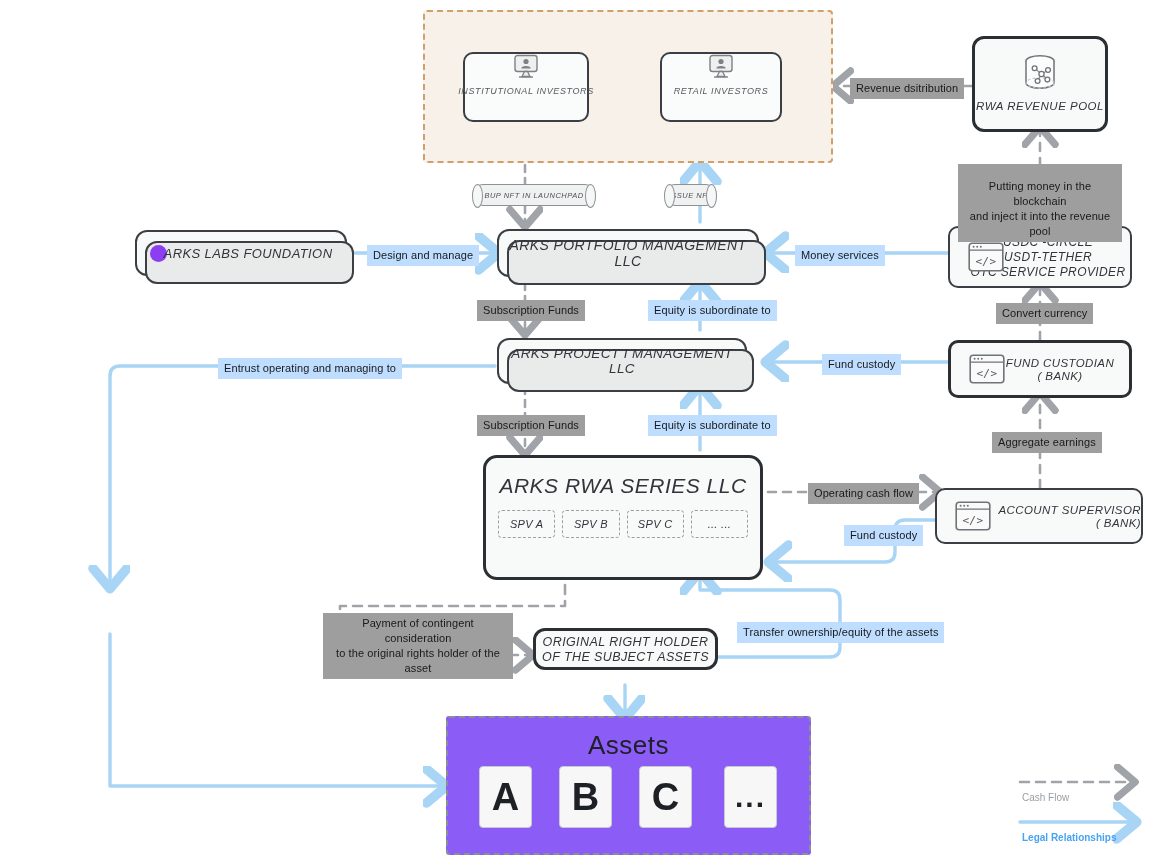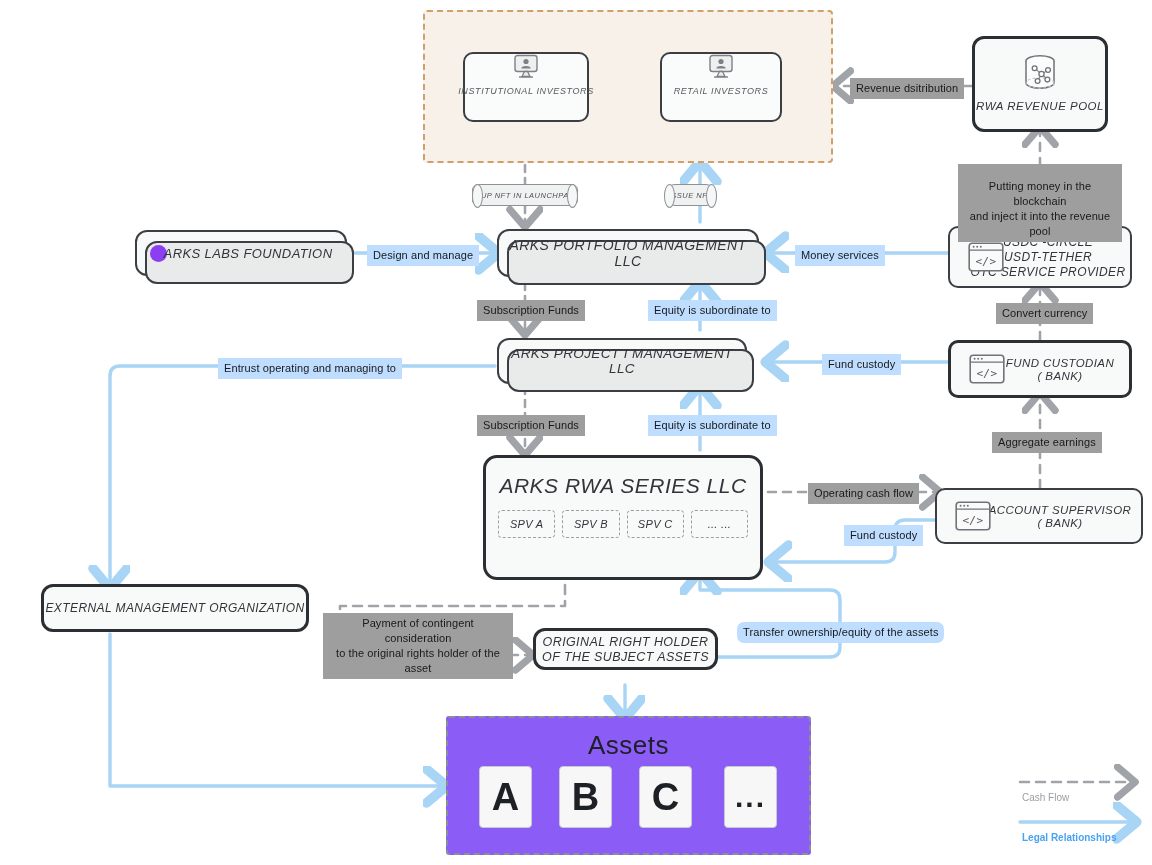--- a/index.html
+++ b/index.html
@@ -274,7 +274,7 @@
     <span class="cap">RETAIL INVESTORS</span>
   </div>
 
-  <div class="pipe" style="left:472px;top:184px;width:106px;border-radius:6px;">BUP NFT IN LAUNCHPAD</div>
+  <div class="pipe" style="left:472px;top:184px;width:124px;">BUP NFT IN LAUNCHPAD</div>
   <div class="pipe" style="left:664px;top:184px;width:53px;">ISSUE NFT</div>
 
   <div class="node stacked" style="left:135px;top:230px;width:212px;height:46px;font-size:13px;">

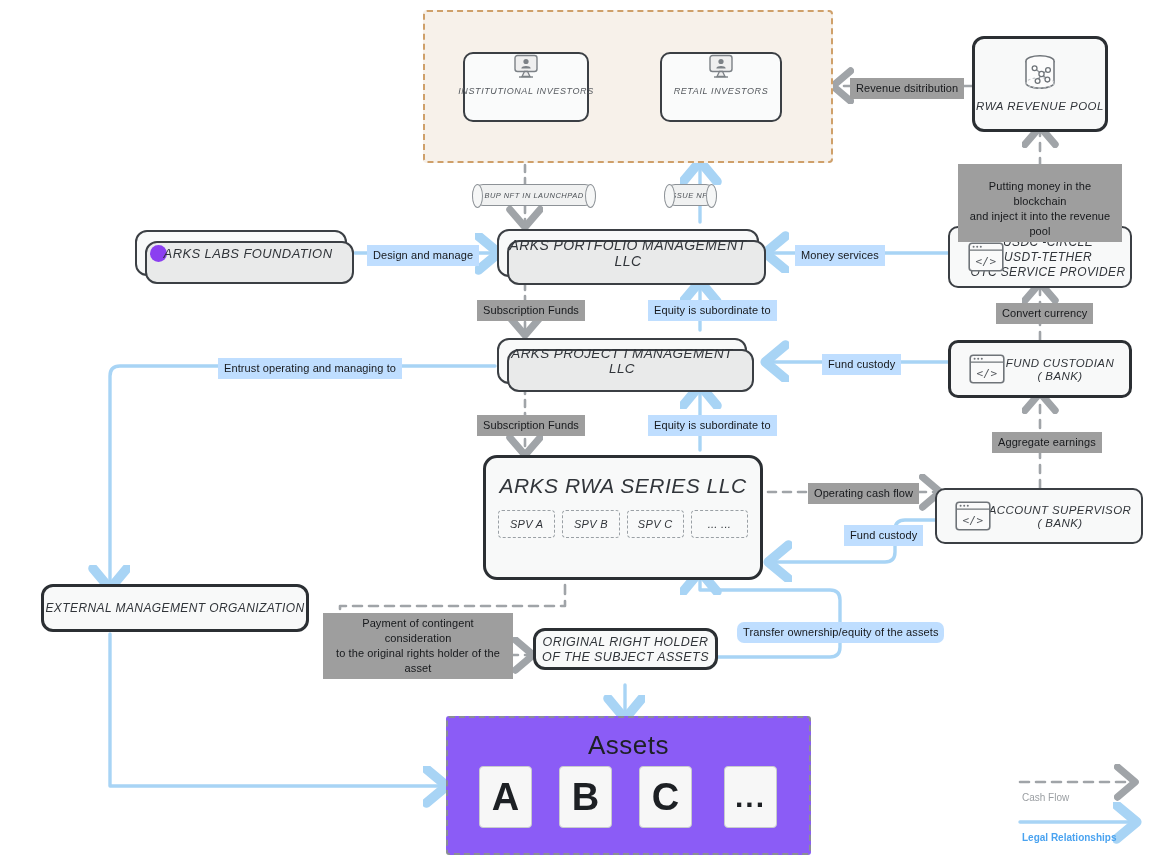--- a/index.html
+++ b/index.html
@@ -377,7 +377,7 @@
         <text x="18" y="23" font-family="DejaVu Sans Mono, monospace" font-size="11" fill="#55595e" text-anchor="middle">&lt;/&gt;</text>
       </svg>
     </span>
-    <span class="node-txt" style="padding-left:42px;font-size:11.5px;">
+    <span class="node-txt" style="padding-left:42px;font-size:11.5px;align-items:flex-end;">
       <span class="ln">ACCOUNT SUPERVISOR</span>
       <span class="ln">( BANK)</span>
     </span>

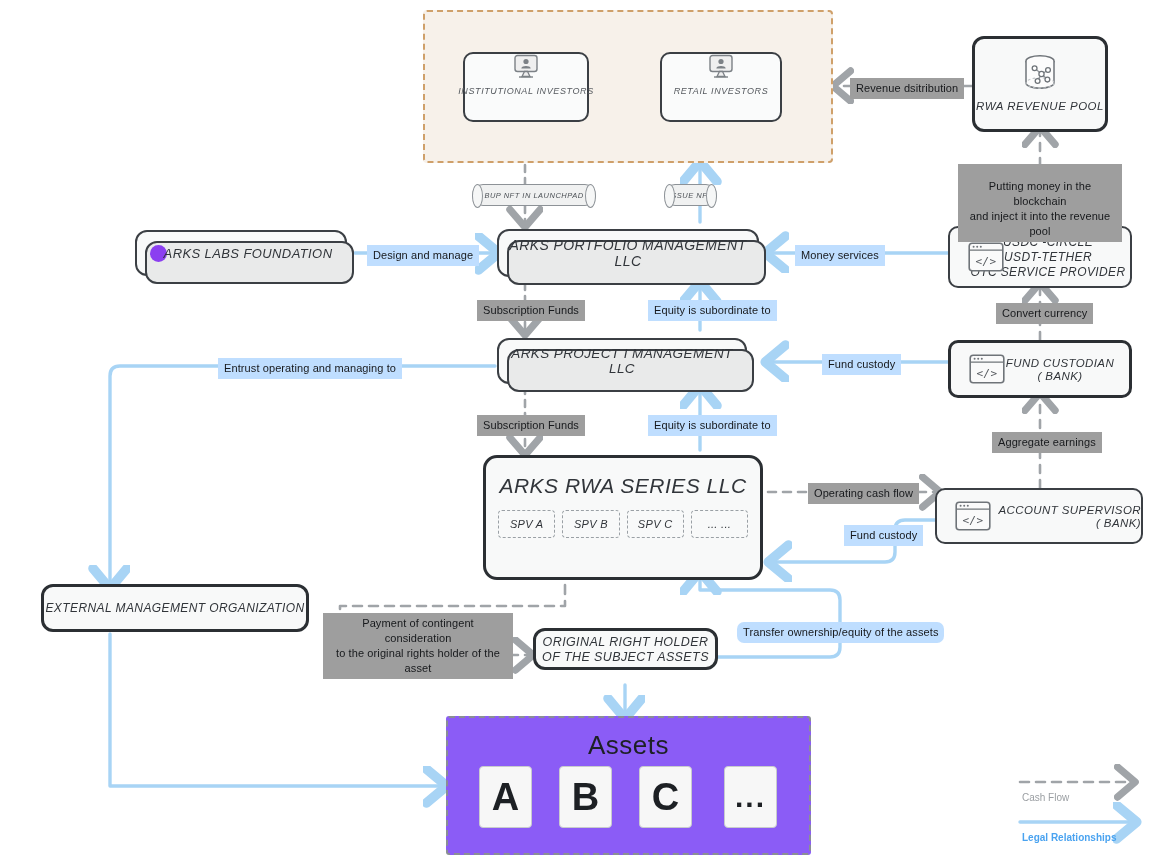--- a/index.html
+++ b/index.html
@@ -300,9 +300,6 @@
     </div>
   </div>
 
-  <div class="node heavy" style="left:41px;top:584px;width:268px;height:48px;font-size:12px;">
-    <span>EXTERNAL MANAGEMENT ORGANIZATION</span>
-  </div>
 
   <div class="node heavy" style="left:533px;top:628px;width:185px;height:42px;font-size:12.5px;">
     <span class="node-txt">

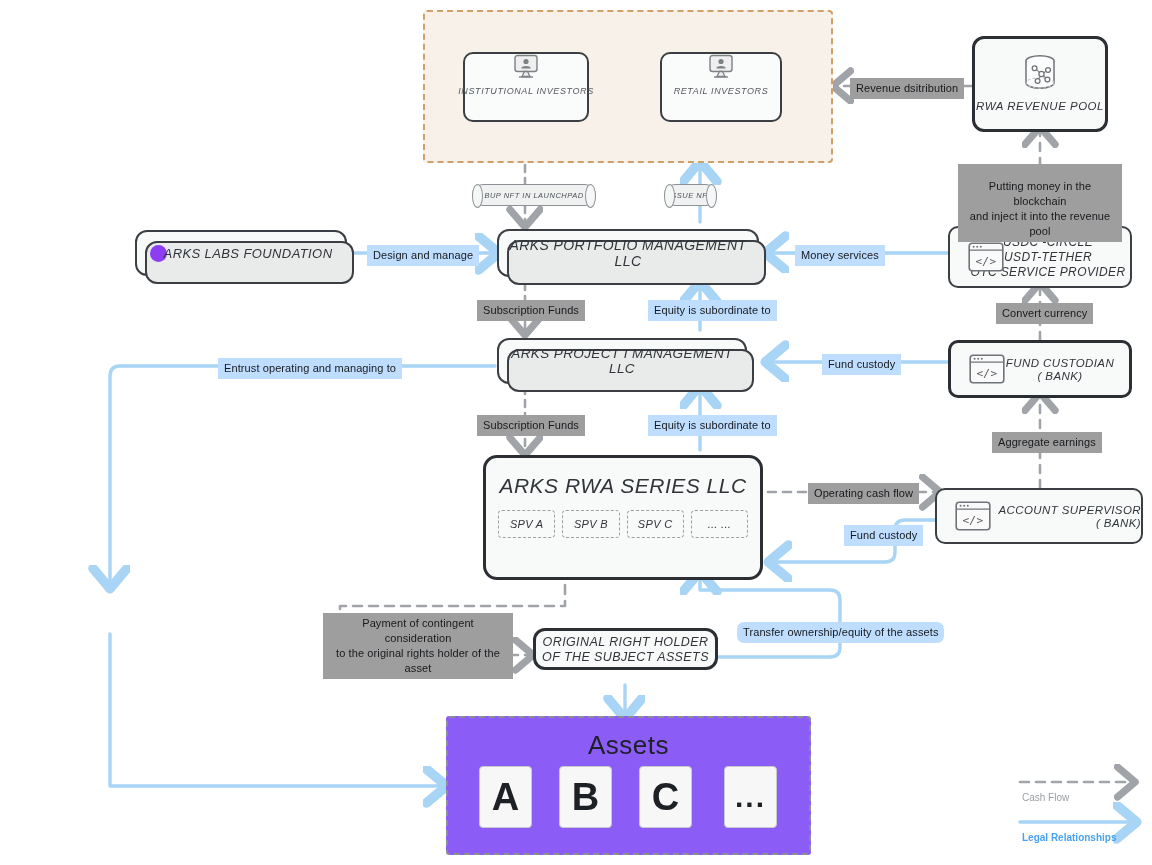--- a/index.html
+++ b/index.html
@@ -404,7 +404,7 @@
     <span style="display:block;">to the original rights holder of the asset</span>
   </div>
 
-  <div class="lbl legal" style="left:737px;top:622px;border-radius:7px;">Transfer ownership/equity of the assets</div>
+  <div class="lbl legal" style="left:737px;top:622px;">Transfer ownership/equity of the assets</div>
 
   <div class="lbl cash" style="left:808px;top:483px;">Operating cash flow</div>
 

